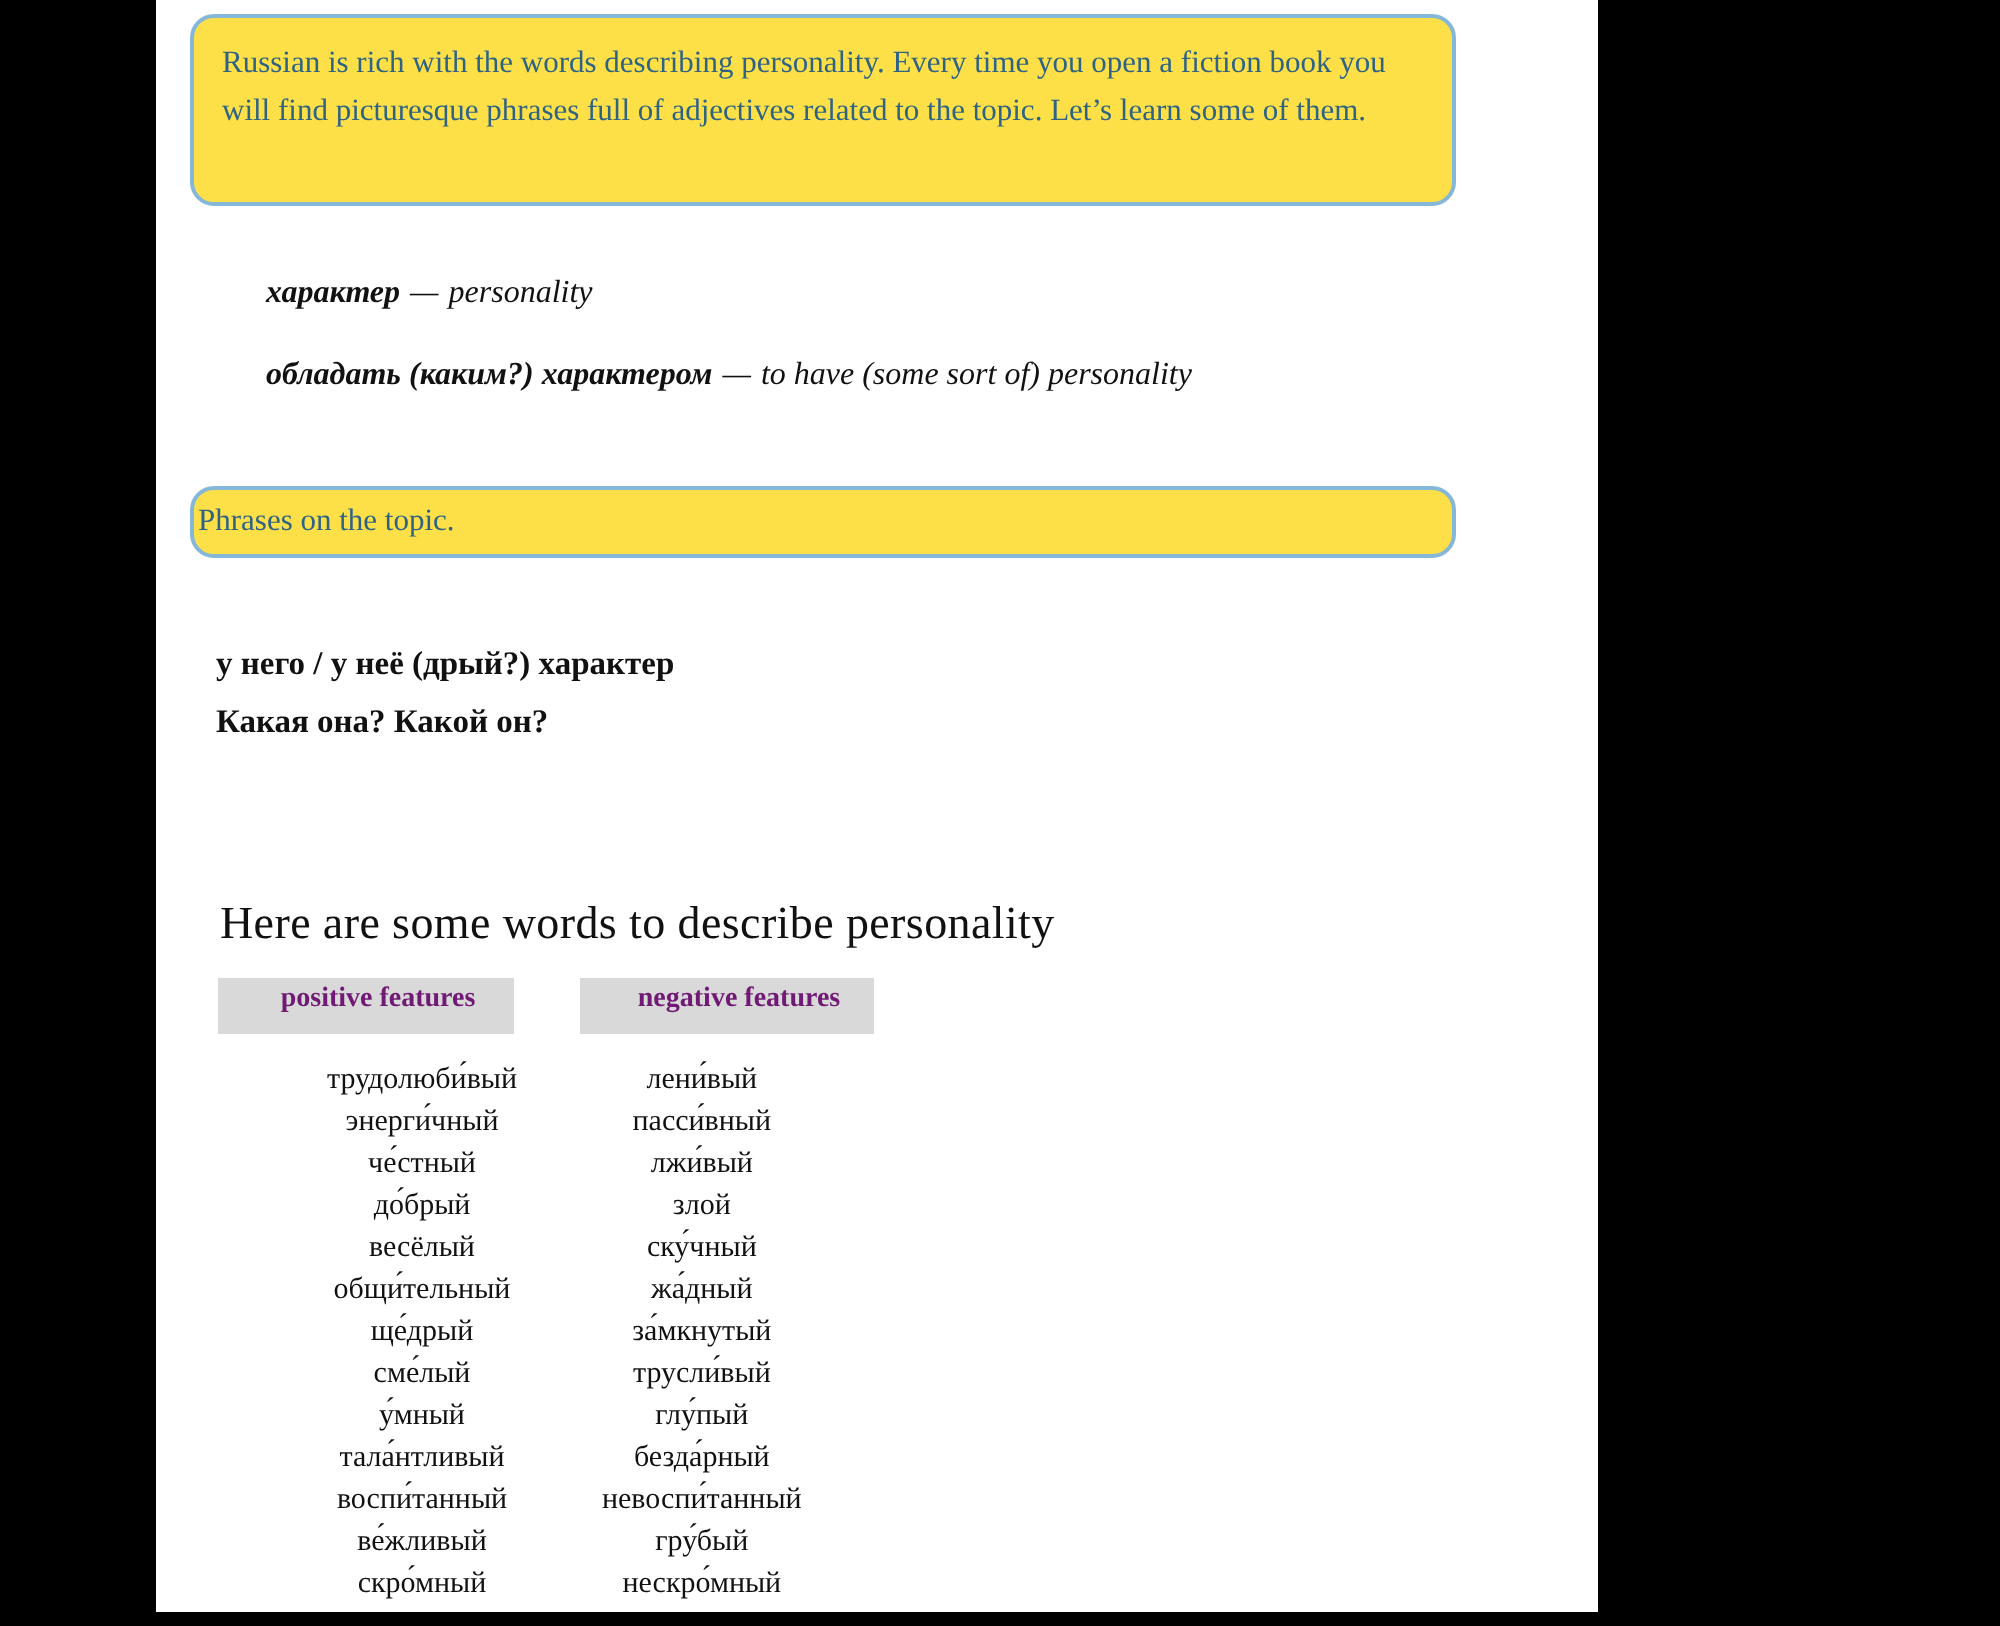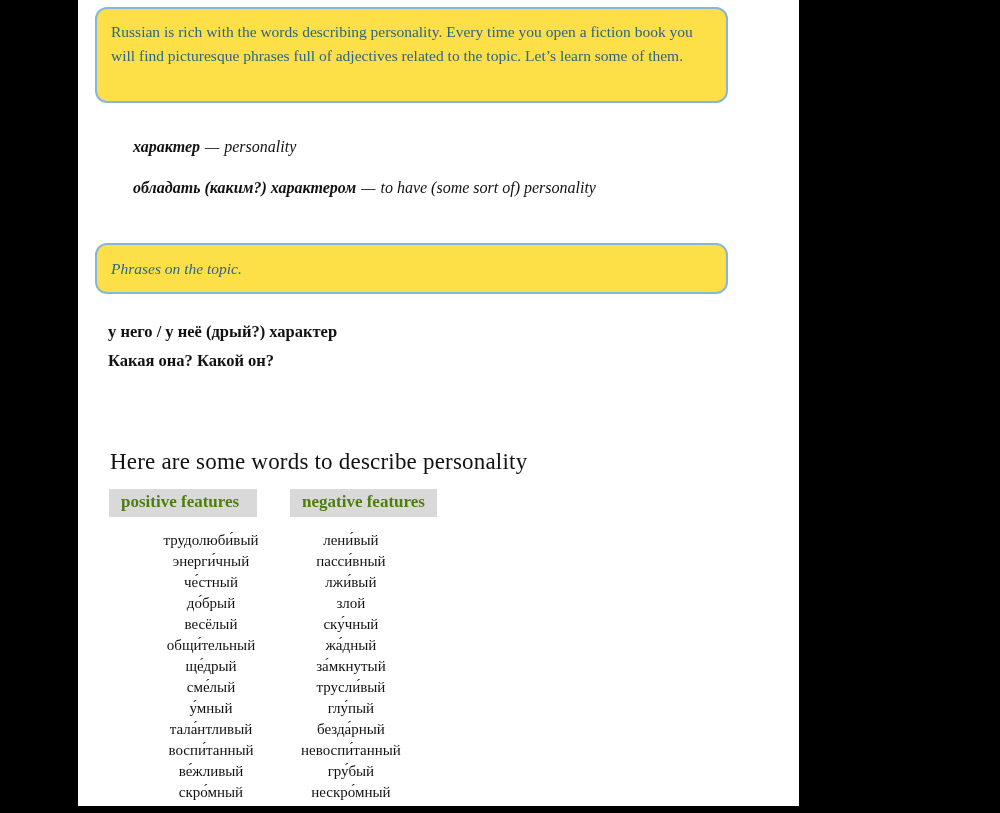--- a/index.html
+++ b/index.html
@@ -31,10 +31,9 @@
   }
   .callout-intro p{margin:0;}
   .callout-phrases{
-    top:243px;height:51px;
+    top:243px;height:36px;
     display:flex;align-items:center;
-    padding-left:14px;
-    font-style:italic;
+    padding-left:2px;
   }
   .callout-phrases p{margin:0;}
   .vocab{

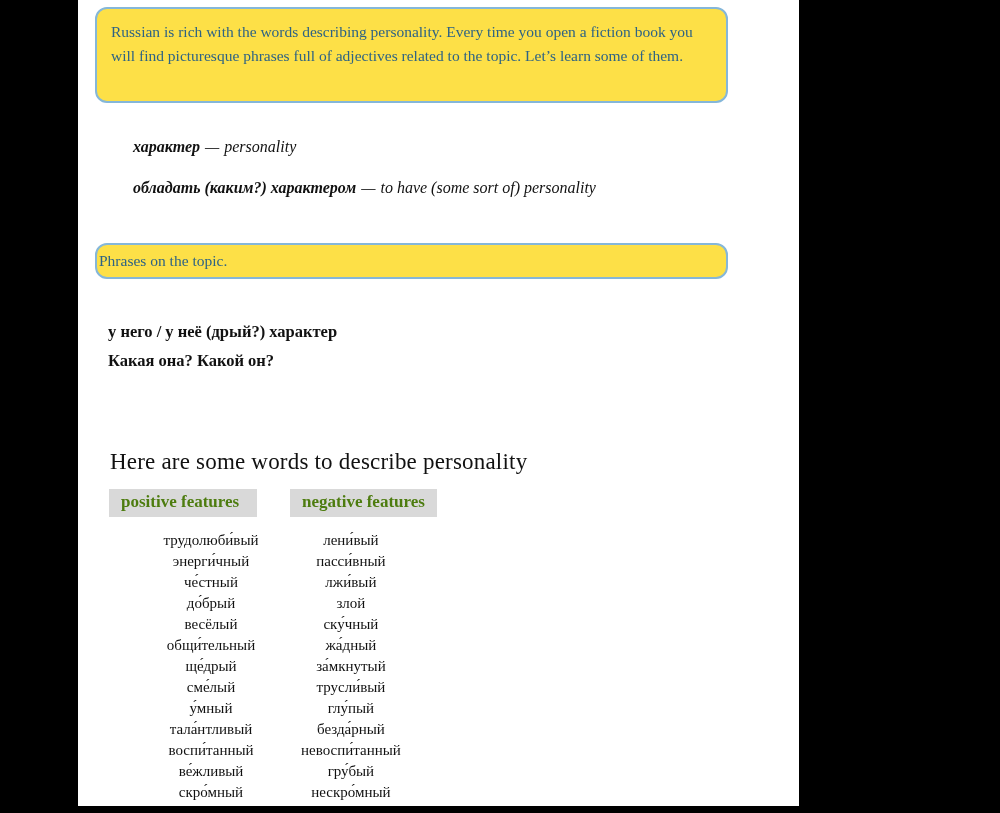--- a/index.html
+++ b/index.html
@@ -63,8 +63,9 @@
     background:#d9d9d9;
     box-sizing:border-box;
     height:28px;
-    font-weight:bold;font-size:17px;color:#4d7c0f;
+    font-weight:bold;font-size:14px;color:#701a75;
     padding:3px 0 0 12px;
+    text-align:center;
   }
   .fh-pos{width:148px;margin-right:33px;}
   .fh-neg{width:147px;}

